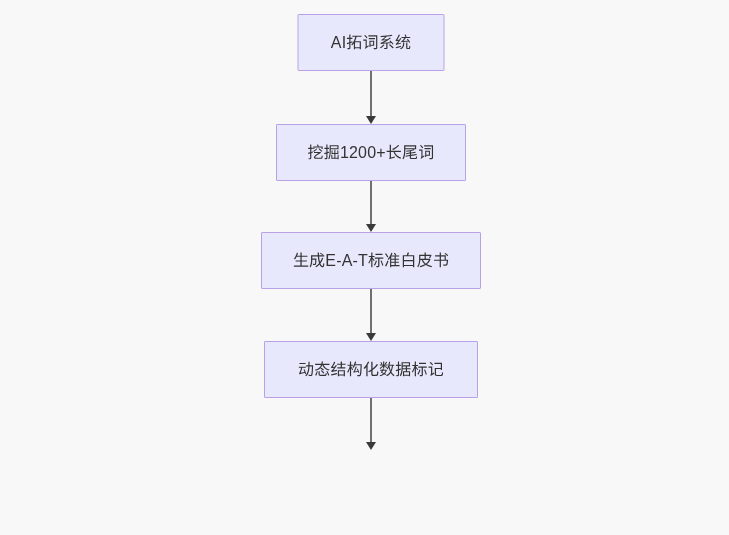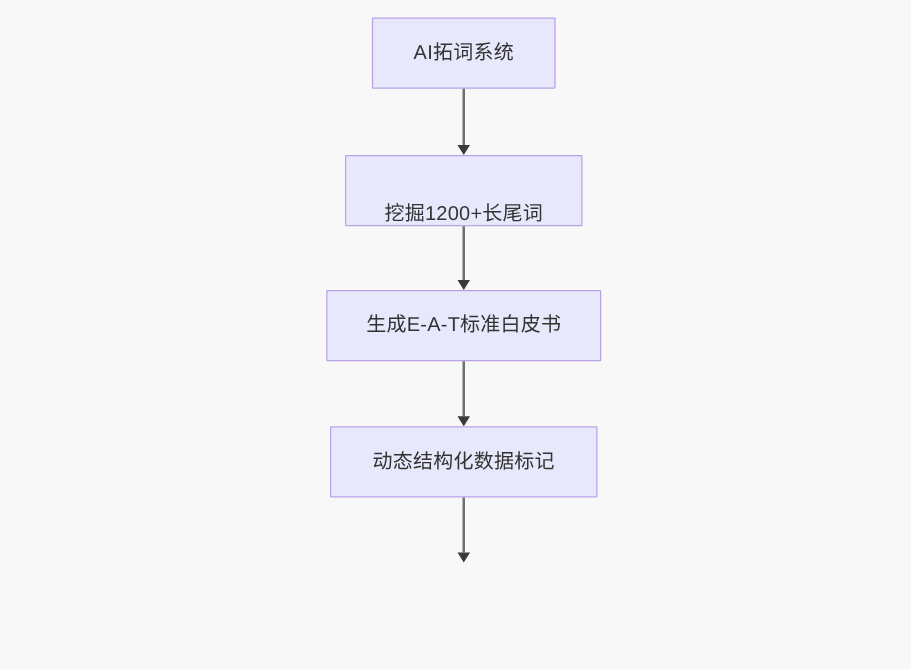--- a/index.html
+++ b/index.html
@@ -45,7 +45,7 @@
   }
 
   .node.n1 { top: 14px;  width: 147px; }
-  .node.n2 { top: 124px; width: 190px; align-items: flex-end; }
+  .node.n2 { top: 124px; width: 190px; }
   .node.n3 { top: 232px; width: 220px; }
   .node.n4 { top: 341px; width: 214px; }
   .node.n5 { top: 450px; width: 234px; }

